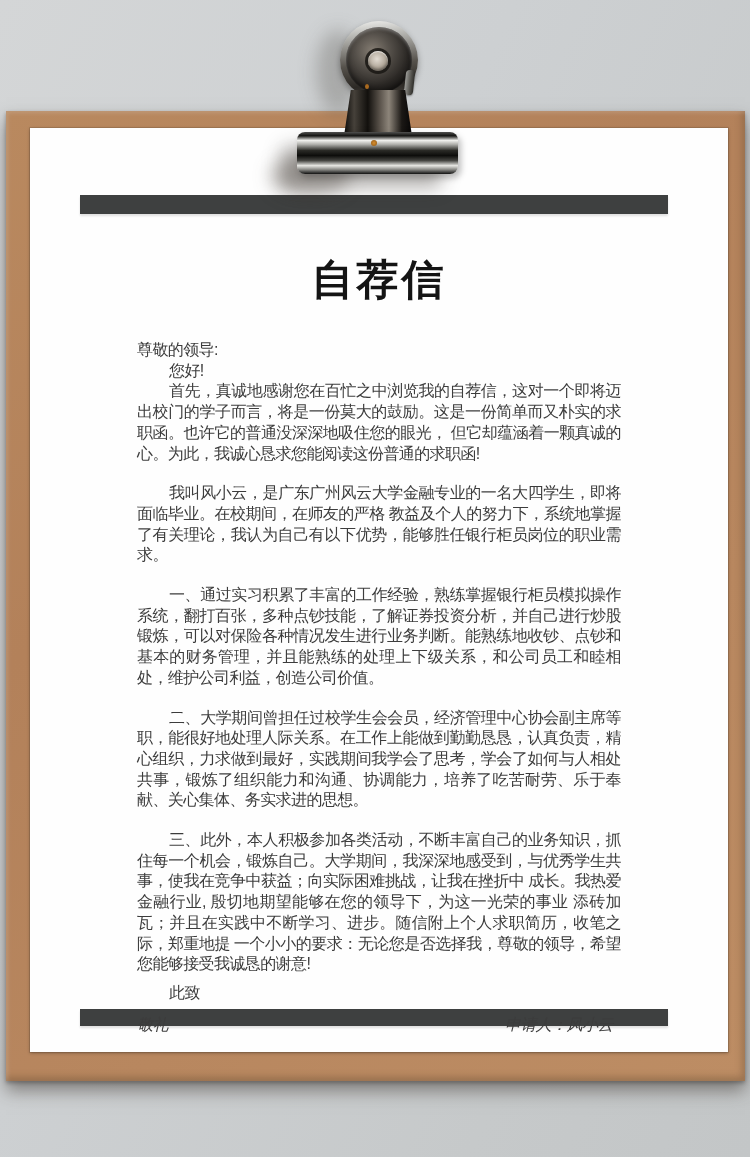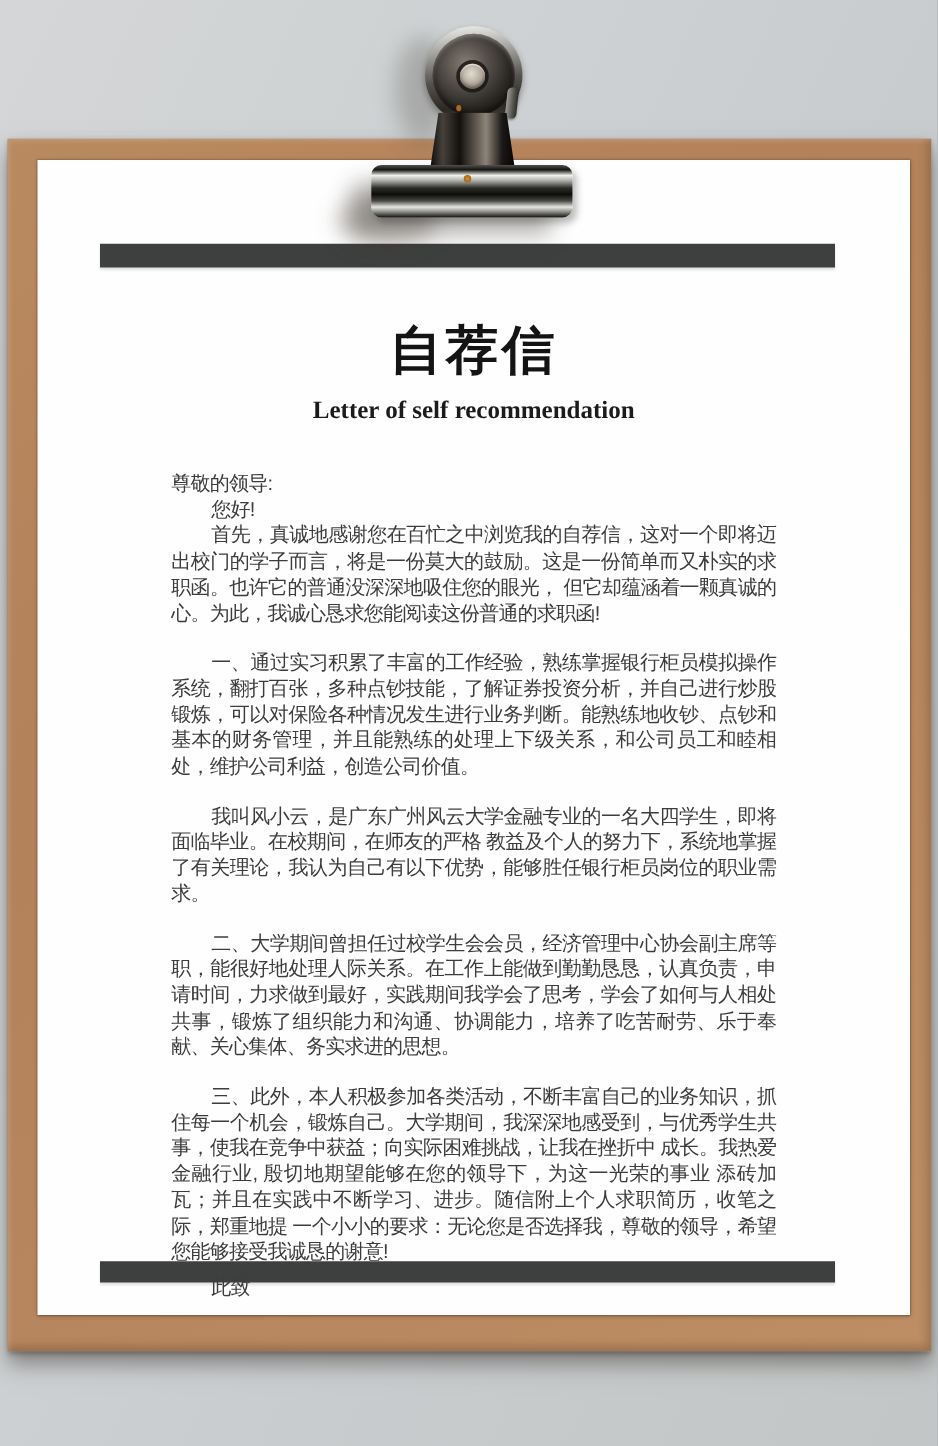--- a/index.html
+++ b/index.html
@@ -98,7 +98,6 @@
 
       <div class="content">
         <div class="title">自荐信</div>
-        <div class="subtitle">Letter of self recommendation</div>
 
         <div class="letter-body">
           <div class="salutation">尊敬的领导:</div>

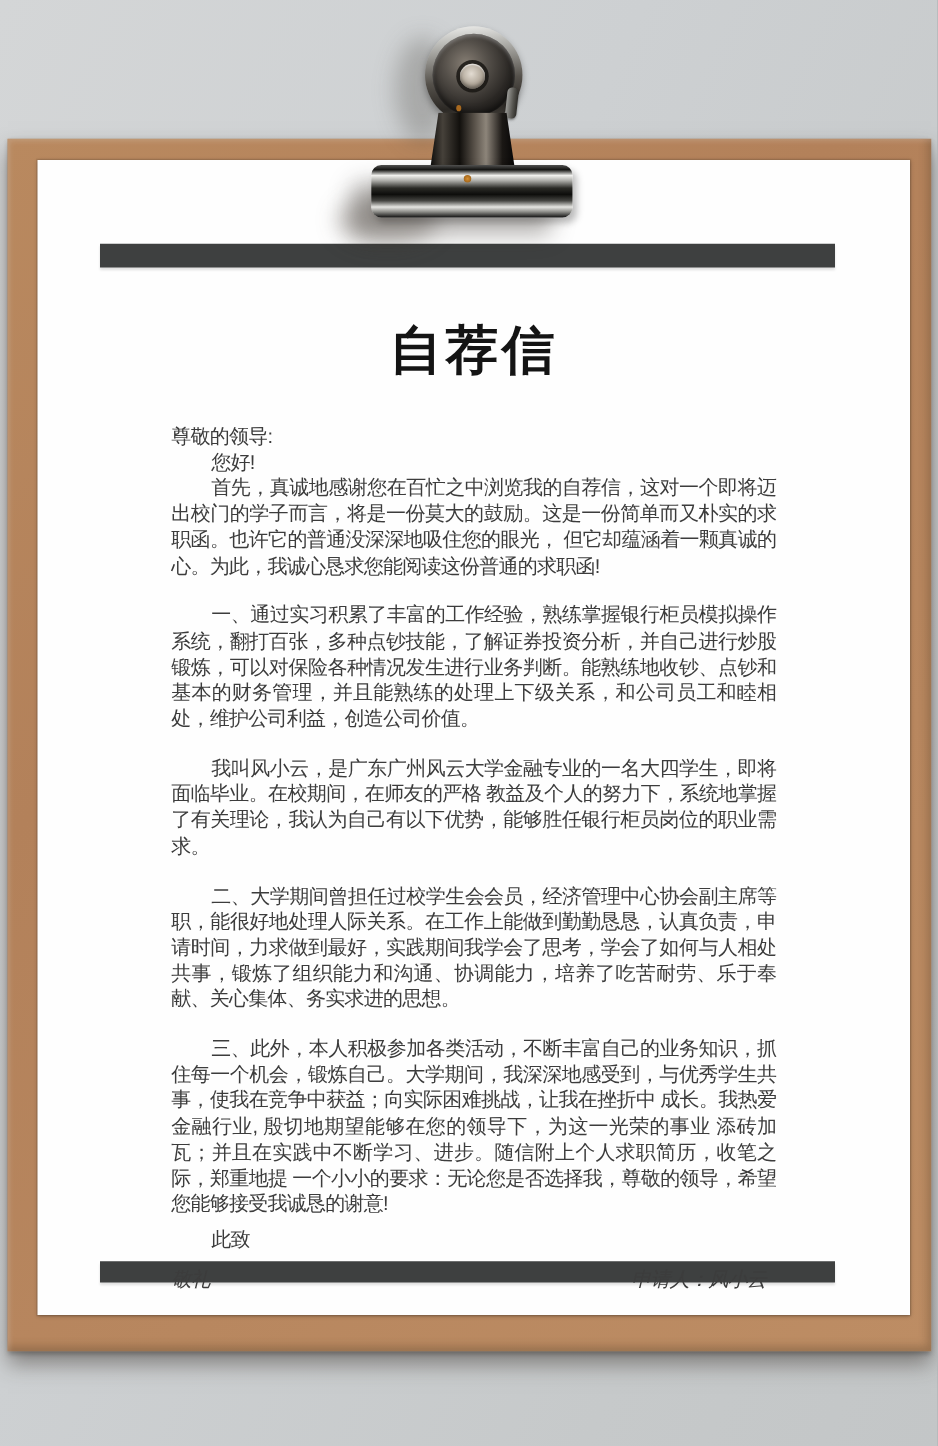--- a/index.html
+++ b/index.html
@@ -104,8 +104,8 @@
           <div class="indent">您好!</div>
 
           <p>首先，真诚地感谢您在百忙之中浏览我的自荐信，这对一个即将迈出校门的学子而言，将是一份莫大的鼓励。这是一份简单而又朴实的求职函。也许它的普通没深深地吸住您的眼光， 但它却蕴涵着一颗真诚的心。为此，我诚心恳求您能阅读这份普通的求职函!</p>
+          <p>我叫风小云，是广东广州风云大学金融专业的一名大四学生，即将面临毕业。在校期间，在师友的严格 教益及个人的努力下，系统地掌握了有关理论，我认为自己有以下优势，能够胜任银行柜员岗位的职业需求。</p>
           <p>一、通过实习积累了丰富的工作经验，熟练掌握银行柜员模拟操作系统，翻打百张，多种点钞技能，了解证券投资分析，并自己进行炒股锻炼，可以对保险各种情况发生进行业务判断。能熟练地收钞、点钞和基本的财务管理，并且能熟练的处理上下级关系，和公司员工和睦相处，维护公司利益，创造公司价值。</p>
-          <p>我叫风小云，是广东广州风云大学金融专业的一名大四学生，即将面临毕业。在校期间，在师友的严格 教益及个人的努力下，系统地掌握了有关理论，我认为自己有以下优势，能够胜任银行柜员岗位的职业需求。</p>
           <p>二、大学期间曾担任过校学生会会员，经济管理中心协会副主席等职，能很好地处理人际关系。在工作上能做到勤勤恳恳，认真负责，申请时间，力求做到最好，实践期间我学会了思考，学会了如何与人相处共事，锻炼了组织能力和沟通、协调能力，培养了吃苦耐劳、乐于奉献、关心集体、务实求进的思想。</p>
           <p>三、此外，本人积极参加各类活动，不断丰富自己的业务知识，抓住每一个机会，锻炼自己。大学期间，我深深地感受到，与优秀学生共事，使我在竞争中获益；向实际困难挑战，让我在挫折中 成长。我热爱金融行业, 殷切地期望能够在您的领导下，为这一光荣的事业 添砖加瓦；并且在实践中不断学习、进步。随信附上个人求职简历，收笔之际，郑重地提 一个小小的要求：无论您是否选择我，尊敬的领导，希望您能够接受我诚恳的谢意!</p>
 

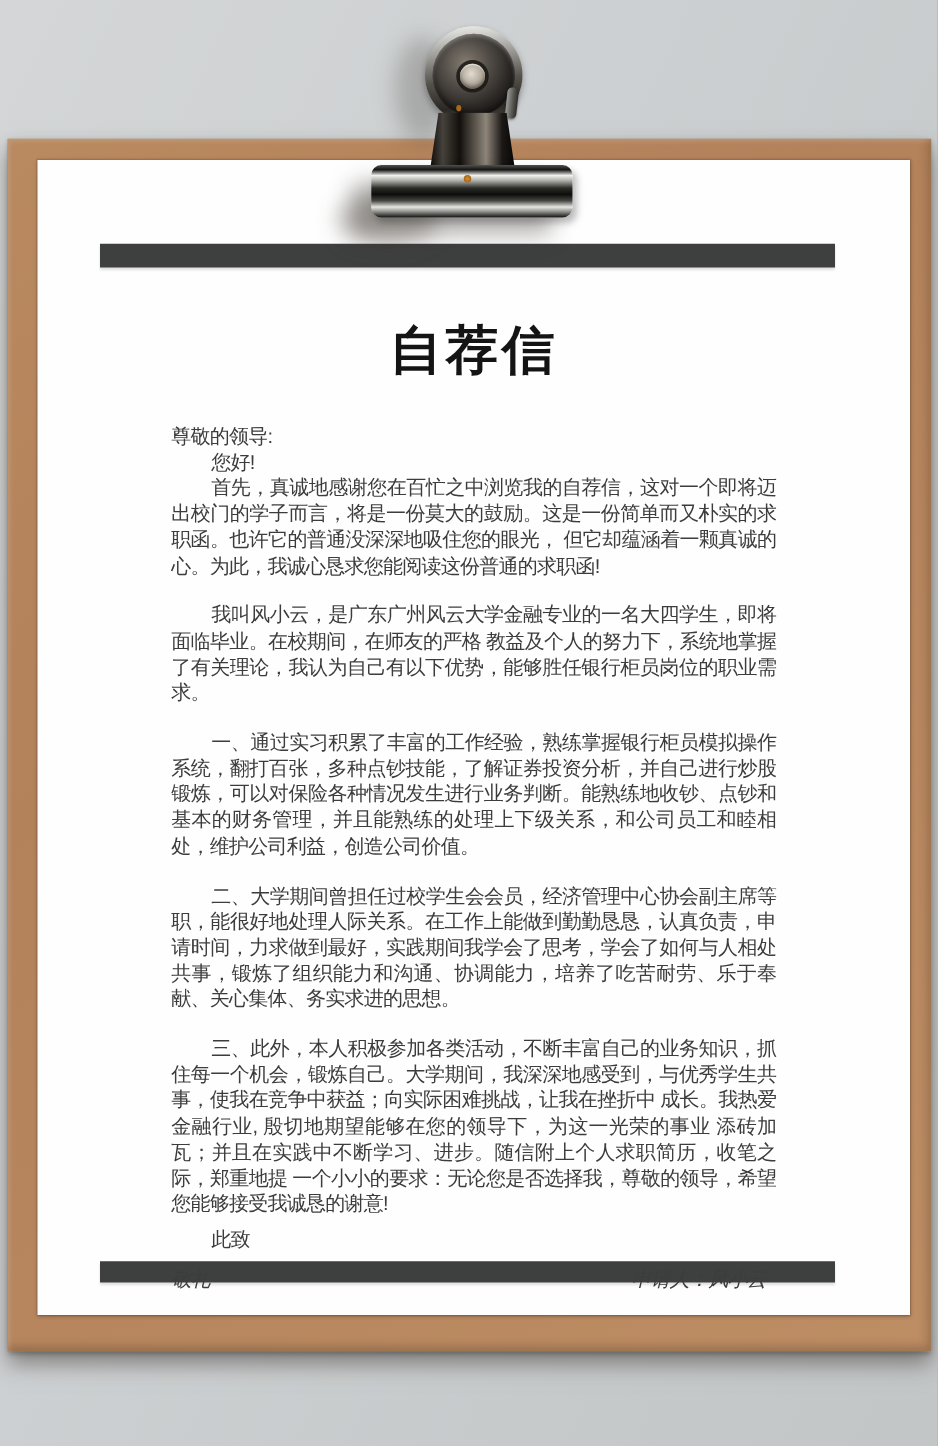--- a/index.html
+++ b/index.html
@@ -106,7 +106,7 @@
           <p>首先，真诚地感谢您在百忙之中浏览我的自荐信，这对一个即将迈出校门的学子而言，将是一份莫大的鼓励。这是一份简单而又朴实的求职函。也许它的普通没深深地吸住您的眼光， 但它却蕴涵着一颗真诚的心。为此，我诚心恳求您能阅读这份普通的求职函!</p>
           <p>我叫风小云，是广东广州风云大学金融专业的一名大四学生，即将面临毕业。在校期间，在师友的严格 教益及个人的努力下，系统地掌握了有关理论，我认为自己有以下优势，能够胜任银行柜员岗位的职业需求。</p>
           <p>一、通过实习积累了丰富的工作经验，熟练掌握银行柜员模拟操作系统，翻打百张，多种点钞技能，了解证券投资分析，并自己进行炒股锻炼，可以对保险各种情况发生进行业务判断。能熟练地收钞、点钞和基本的财务管理，并且能熟练的处理上下级关系，和公司员工和睦相处，维护公司利益，创造公司价值。</p>
-          <p>二、大学期间曾担任过校学生会会员，经济管理中心协会副主席等职，能很好地处理人际关系。在工作上能做到勤勤恳恳，认真负责，申请时间，力求做到最好，实践期间我学会了思考，学会了如何与人相处共事，锻炼了组织能力和沟通、协调能力，培养了吃苦耐劳、乐于奉献、关心集体、务实求进的思想。</p>
+          <p>二、大学期间曾担任过校学生会会员，经济管理中心协会副主席等职，能很好地处理人际关系。在工作上能做到勤勤恳恳，认真负责，精心组织，力求做到最好，实践期间我学会了思考，学会了如何与人相处共事，锻炼了组织能力和沟通、协调能力，培养了吃苦耐劳、乐于奉献、关心集体、务实求进的思想。</p>
           <p>三、此外，本人积极参加各类活动，不断丰富自己的业务知识，抓住每一个机会，锻炼自己。大学期间，我深深地感受到，与优秀学生共事，使我在竞争中获益；向实际困难挑战，让我在挫折中 成长。我热爱金融行业, 殷切地期望能够在您的领导下，为这一光荣的事业 添砖加瓦；并且在实践中不断学习、进步。随信附上个人求职简历，收笔之际，郑重地提 一个小小的要求：无论您是否选择我，尊敬的领导，希望您能够接受我诚恳的谢意!</p>
 
           <div class="valediction">此致</div>

